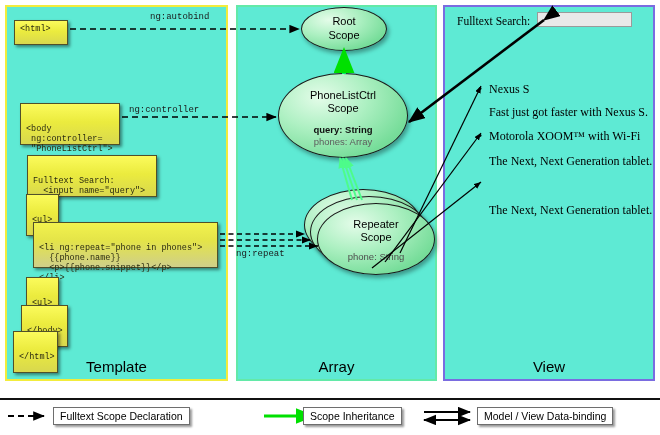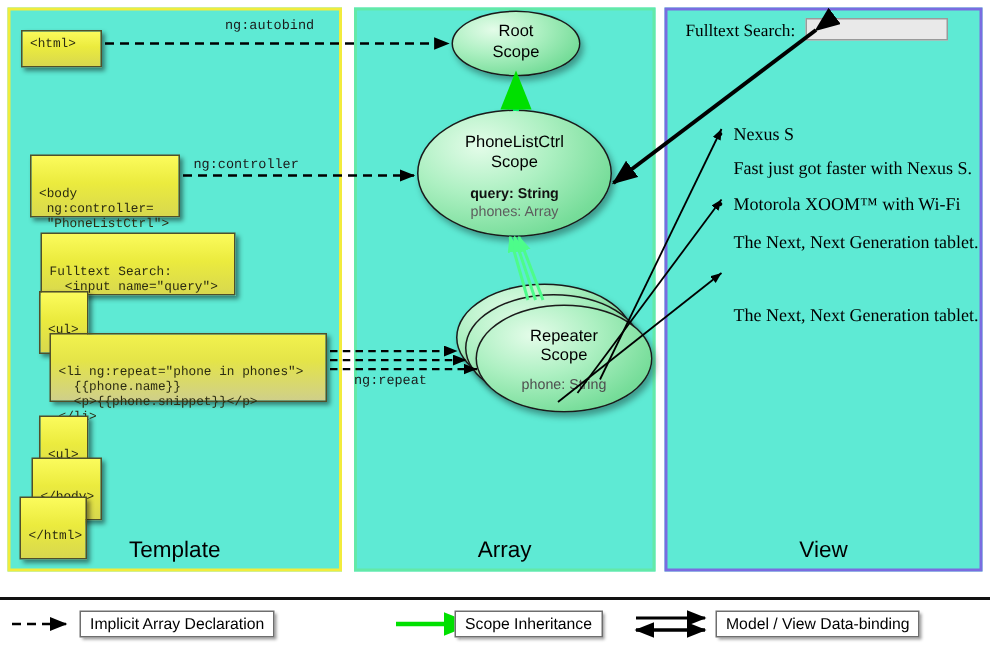--- a/index.html
+++ b/index.html
@@ -235,7 +235,7 @@
       <line x1="424" y1="22" x2="470" y2="22" stroke="#000" stroke-width="2" marker-end="url(#lg-arrow-black)"></line>
     </svg>
 
-    <div class="legend-box" style="left:53px;top:9px;">Implicit Array Declaration</div>
+    <div class="legend-box" style="left:53px;top:9px;">Fulltext Scope Declaration</div>
     <div class="legend-box" style="left:303px;top:9px;">Scope Inheritance</div>
     <div class="legend-box" style="left:477px;top:9px;">Model / View Data-binding</div>
   </div>

